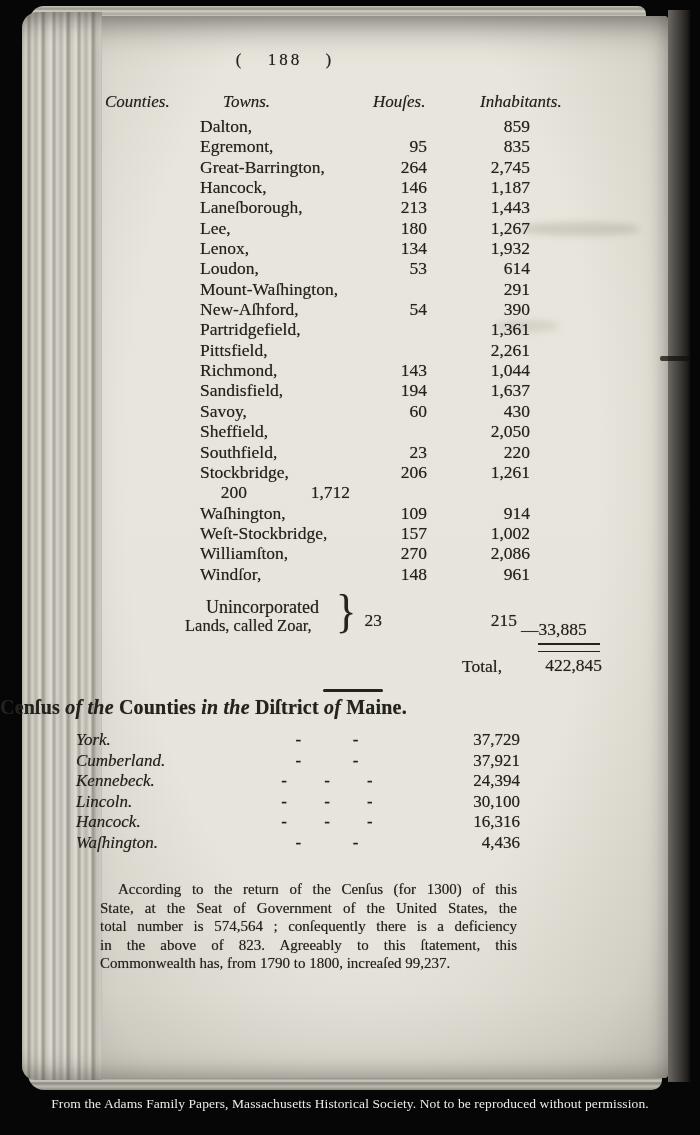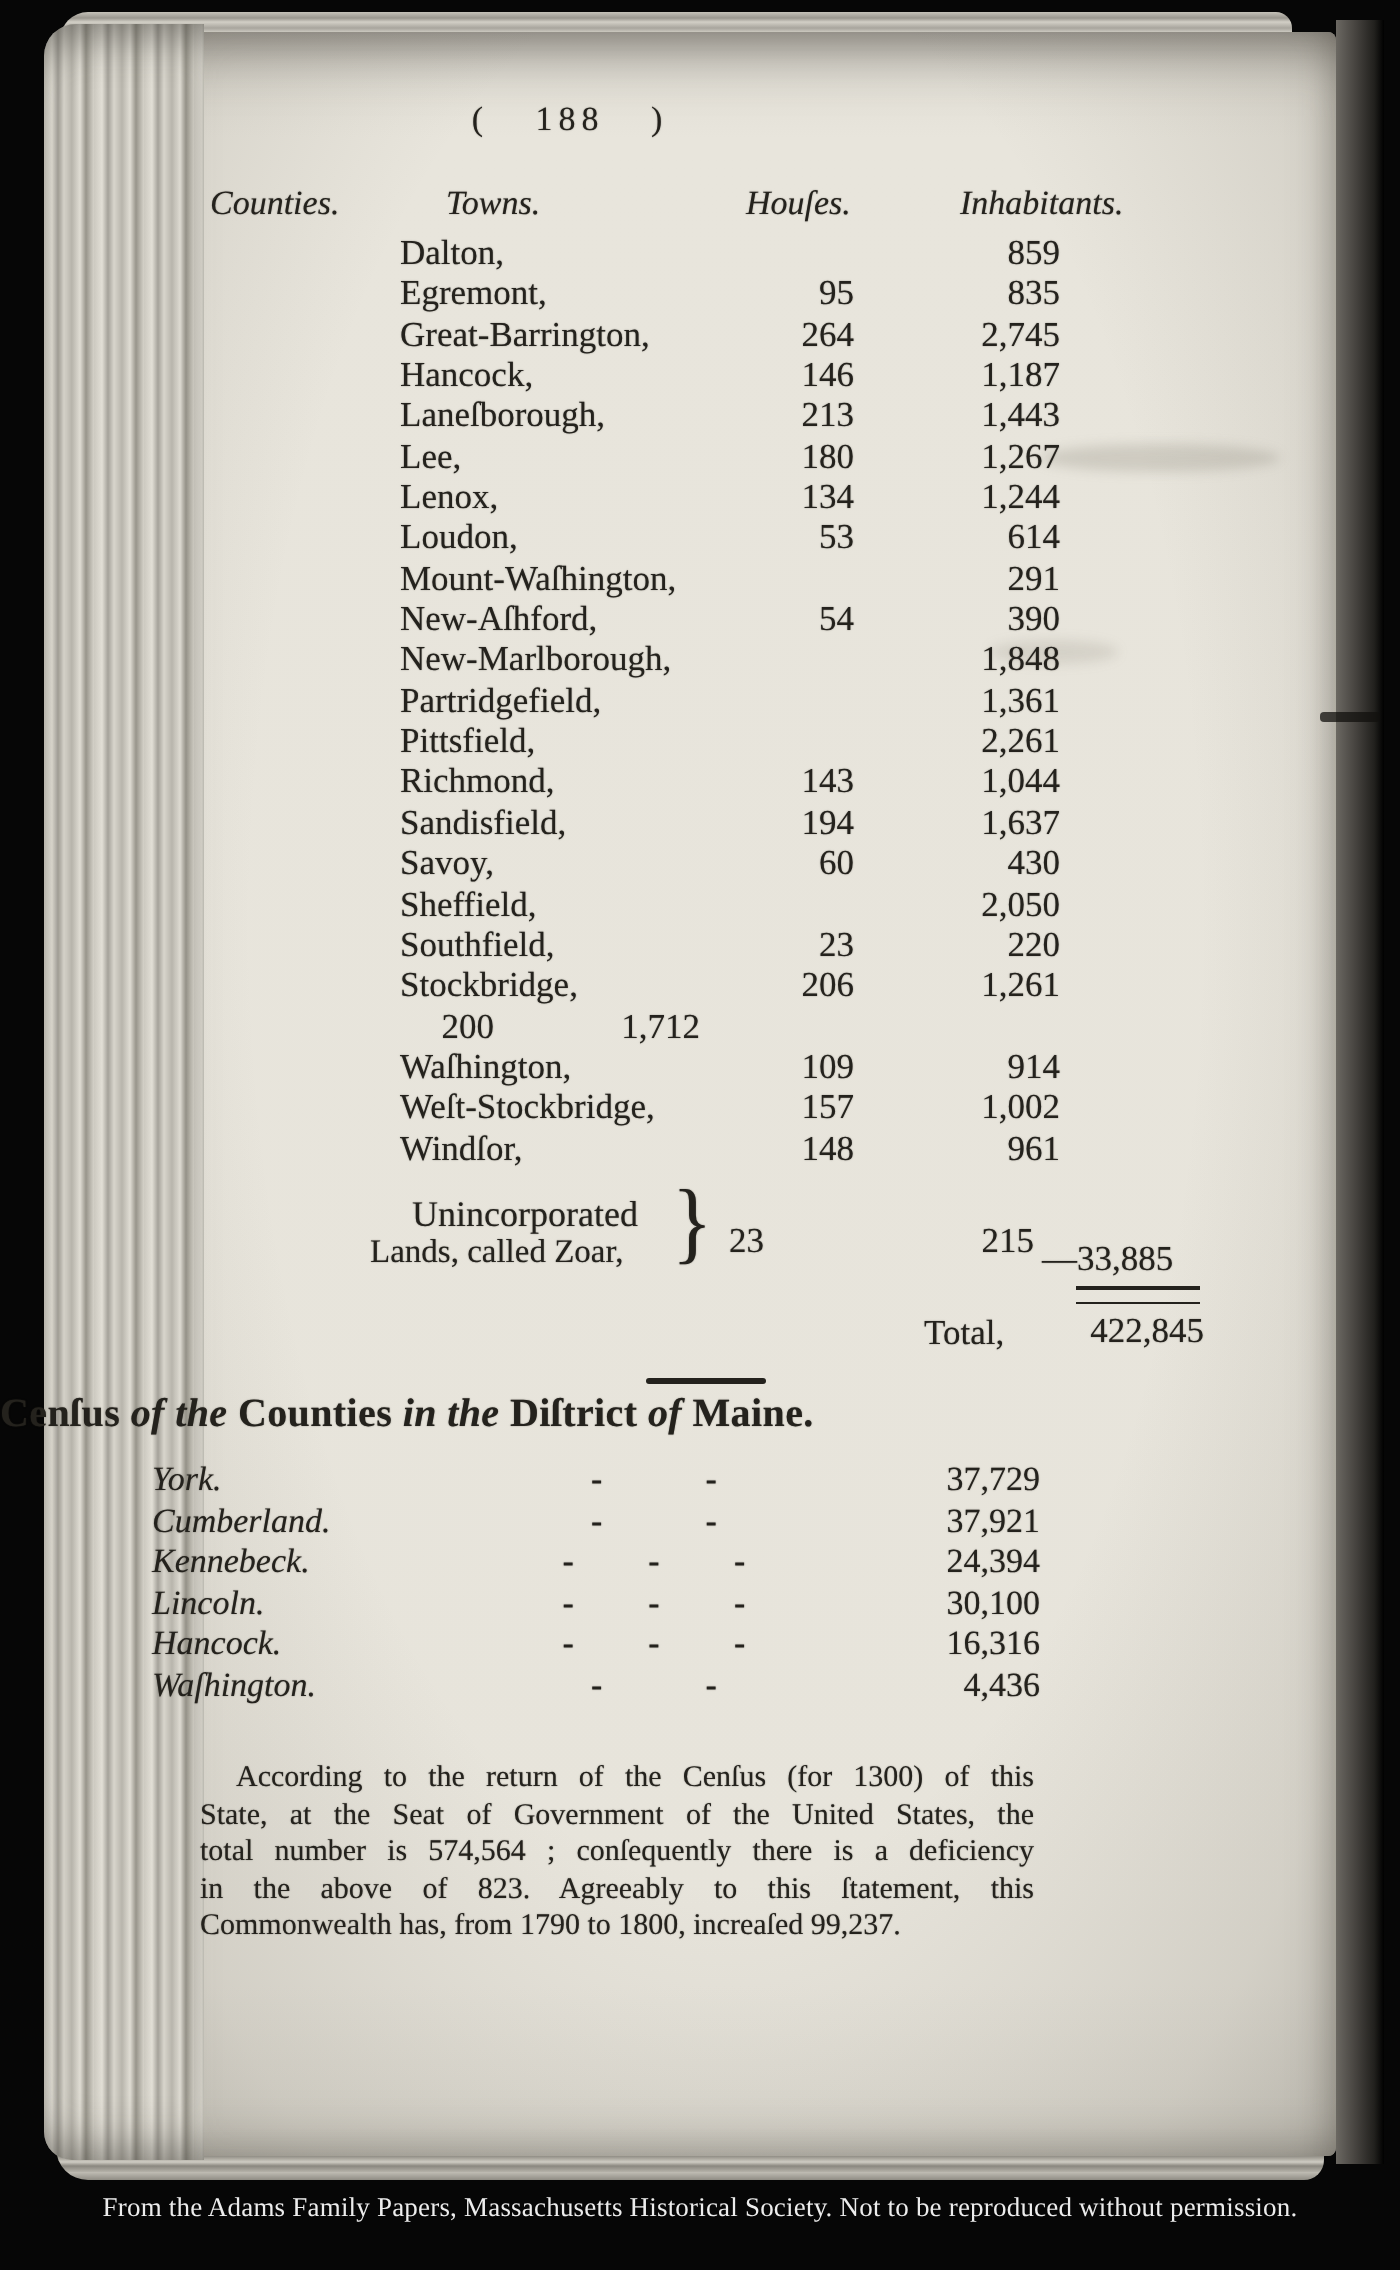--- a/index.html
+++ b/index.html
@@ -160,7 +160,7 @@
             <span class="counties-cell"></span>
             <span class="town-cell">Lenox,</span>
             <span class="houses-cell">134</span>
-            <span class="inhabitants-cell">1,244</span>
+            <span class="inhabitants-cell">1,932</span>
           </div>
           <div class="row">
             <span class="counties-cell"></span>

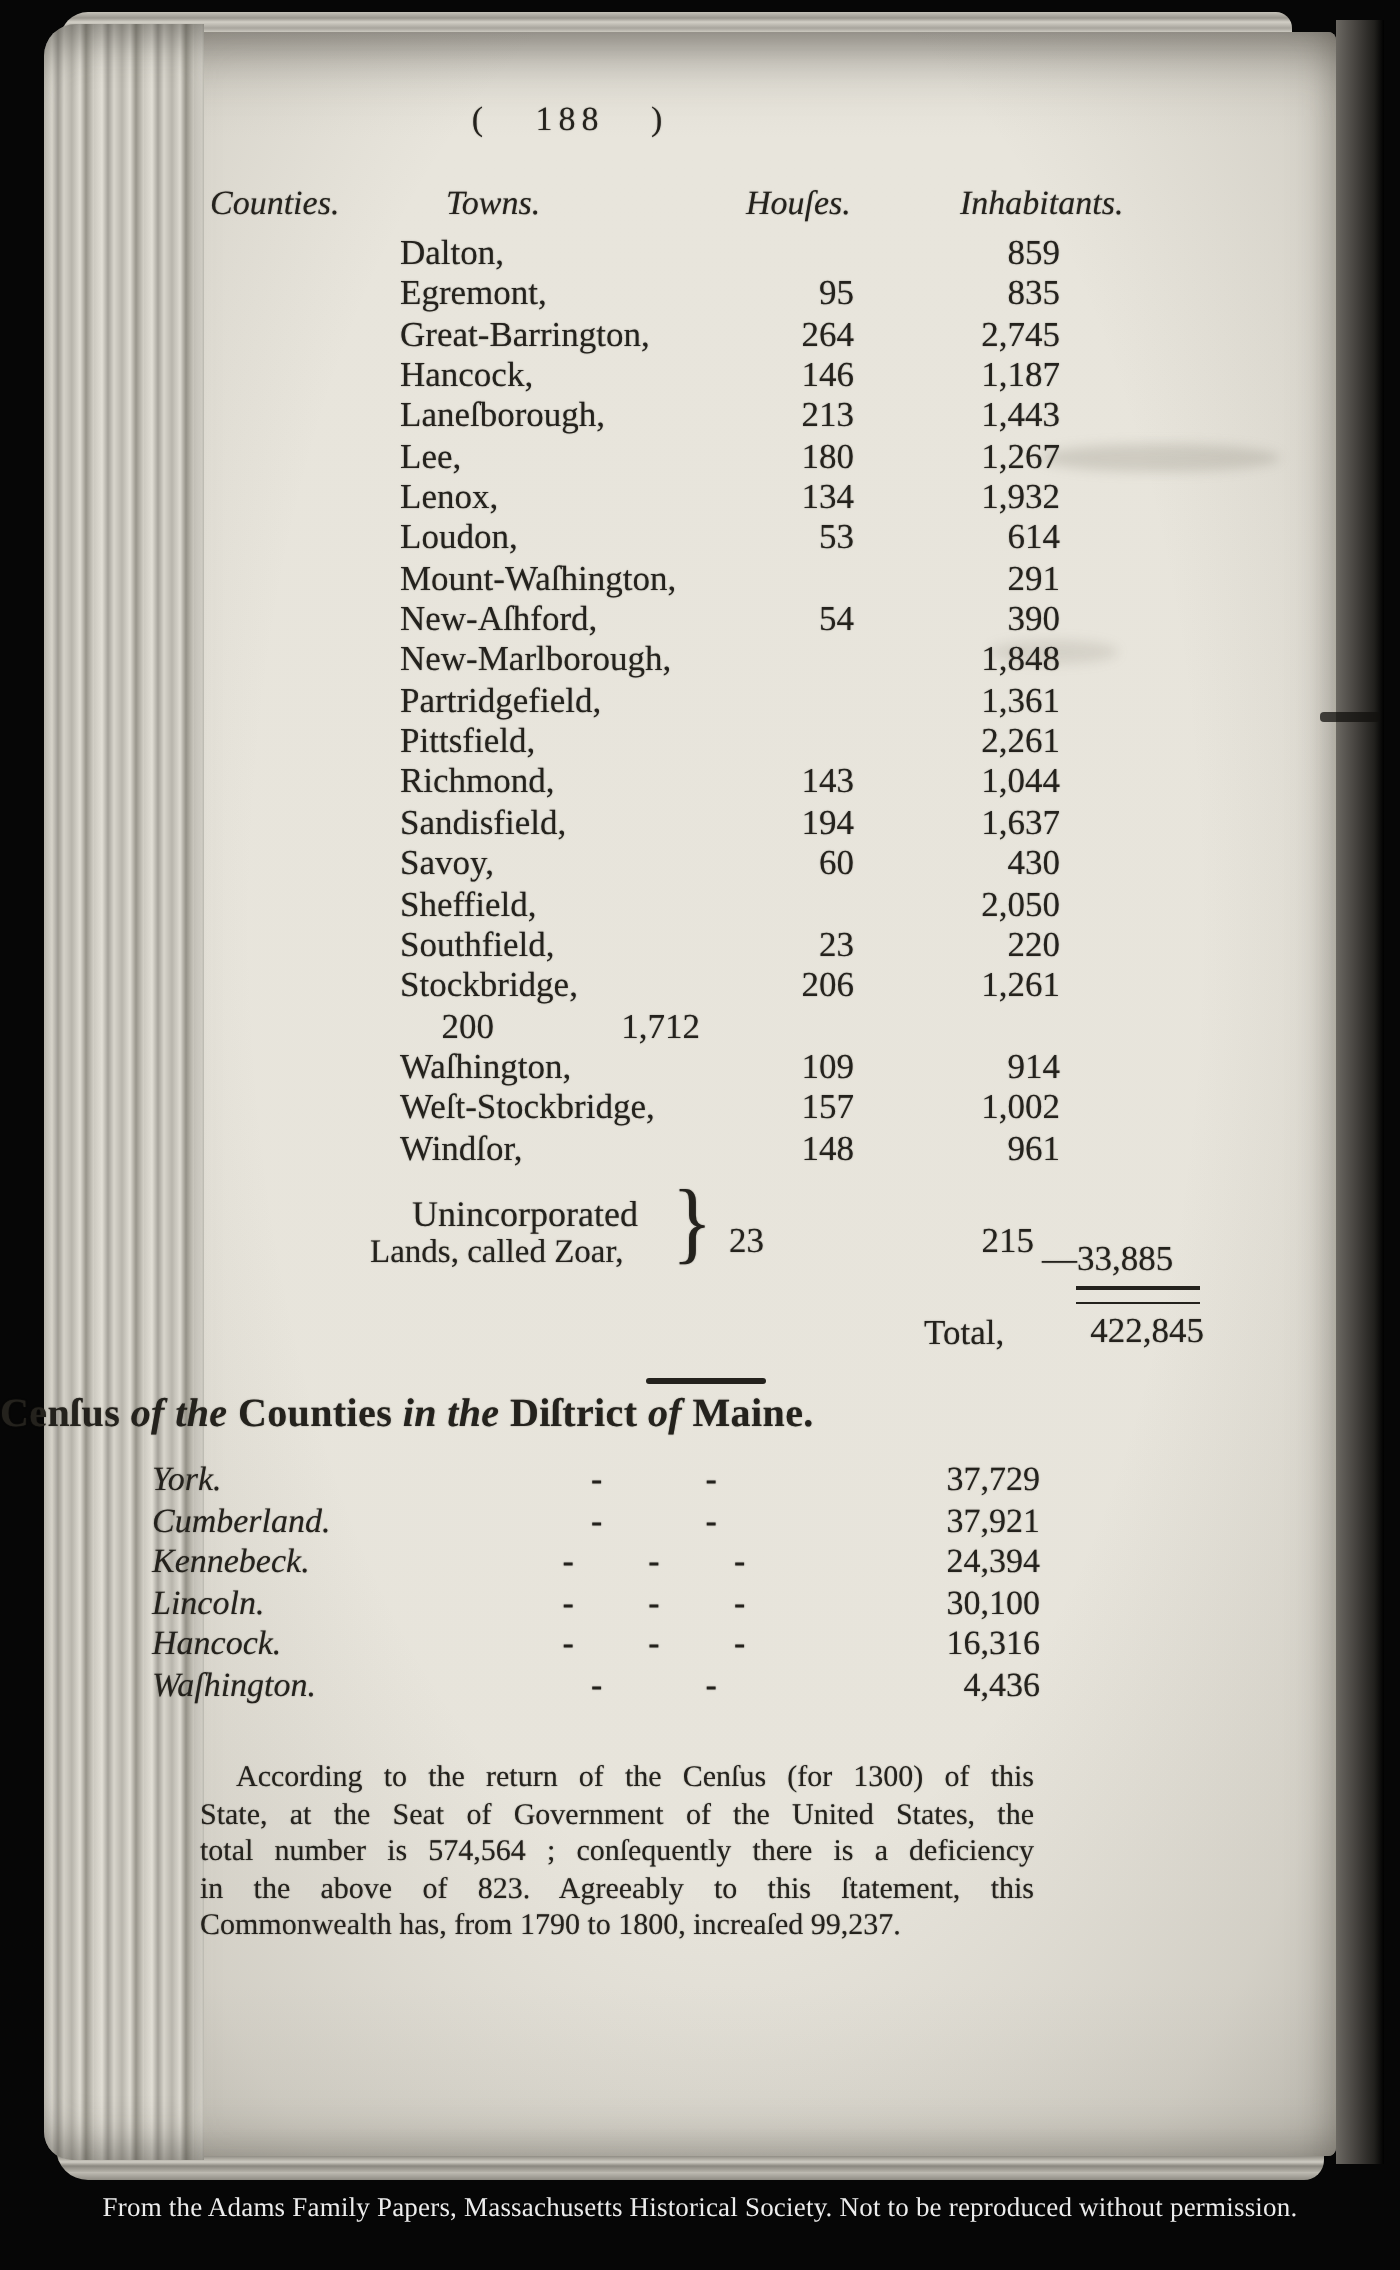--- a/index.html
+++ b/index.html
@@ -182,12 +182,6 @@
           </div>
           <div class="row">
             <span class="counties-cell"></span>
-            <span class="town-cell">New-Marlborough,</span>
-            <span class="houses-cell"></span>
-            <span class="inhabitants-cell">1,848</span>
-          </div>
-          <div class="row">
-            <span class="counties-cell"></span>
             <span class="town-cell">Partridgefield,</span>
             <span class="houses-cell"></span>
             <span class="inhabitants-cell">1,361</span>

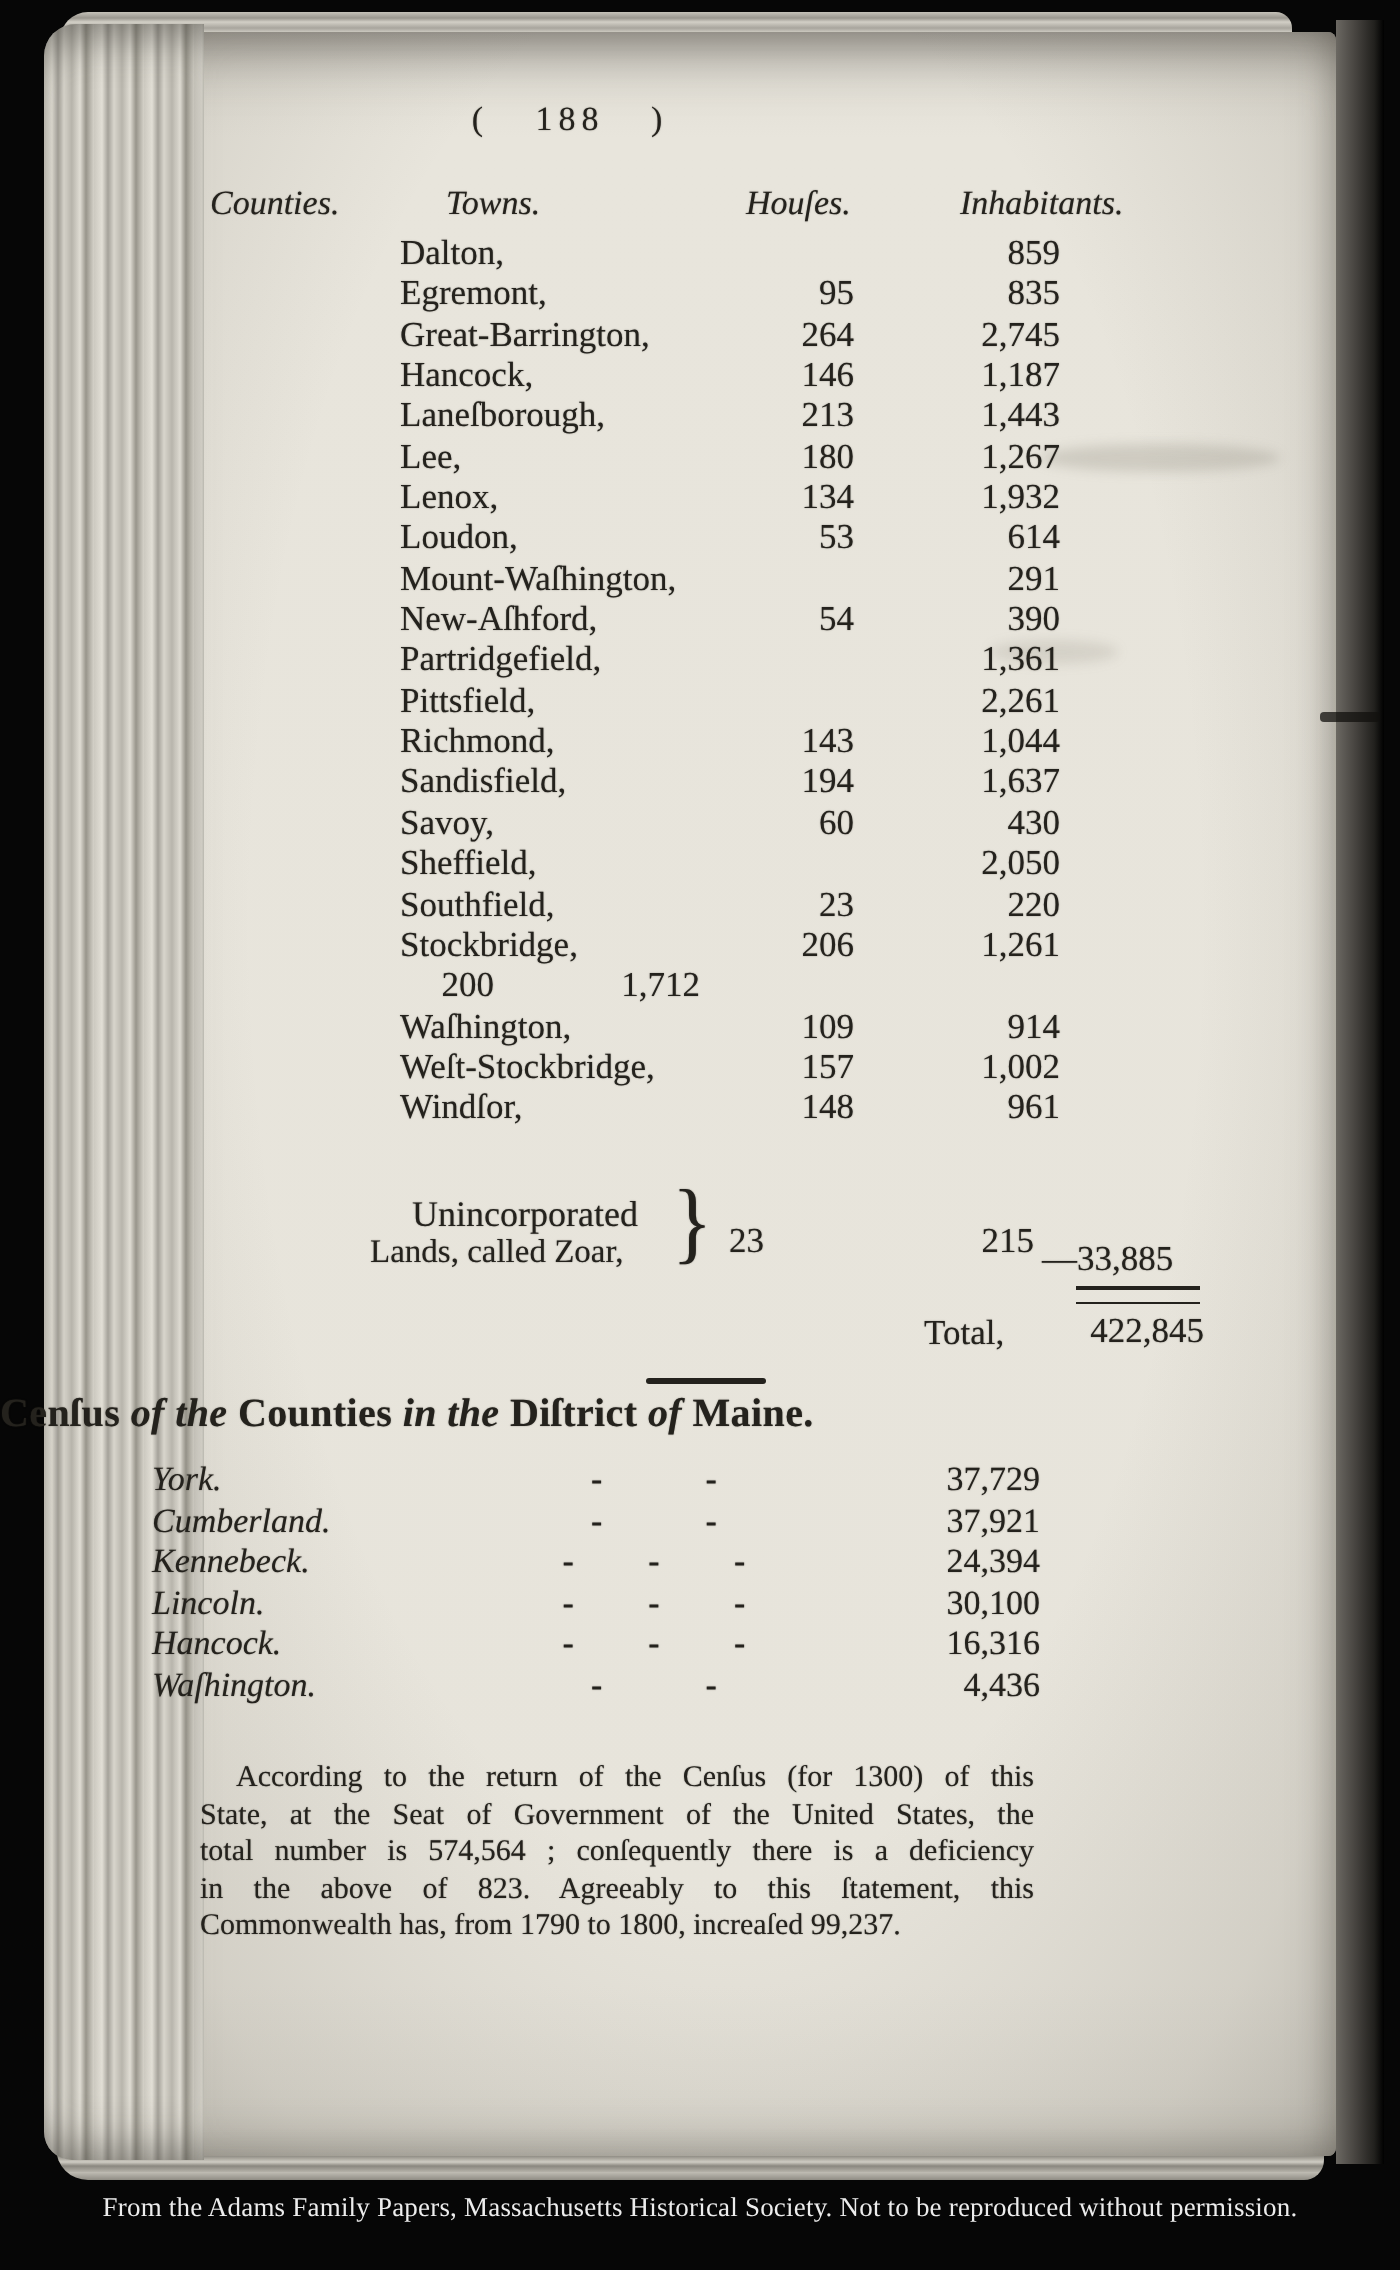--- a/index.html
+++ b/index.html
@@ -247,6 +247,12 @@
           </div>
           <div class="row">
             <span class="counties-cell"></span>
+            <span class="town-cell">Williamſton,</span>
+            <span class="houses-cell">270</span>
+            <span class="inhabitants-cell">2,086</span>
+          </div>
+          <div class="row">
+            <span class="counties-cell"></span>
             <span class="town-cell">Windſor,</span>
             <span class="houses-cell">148</span>
             <span class="inhabitants-cell">961</span>

